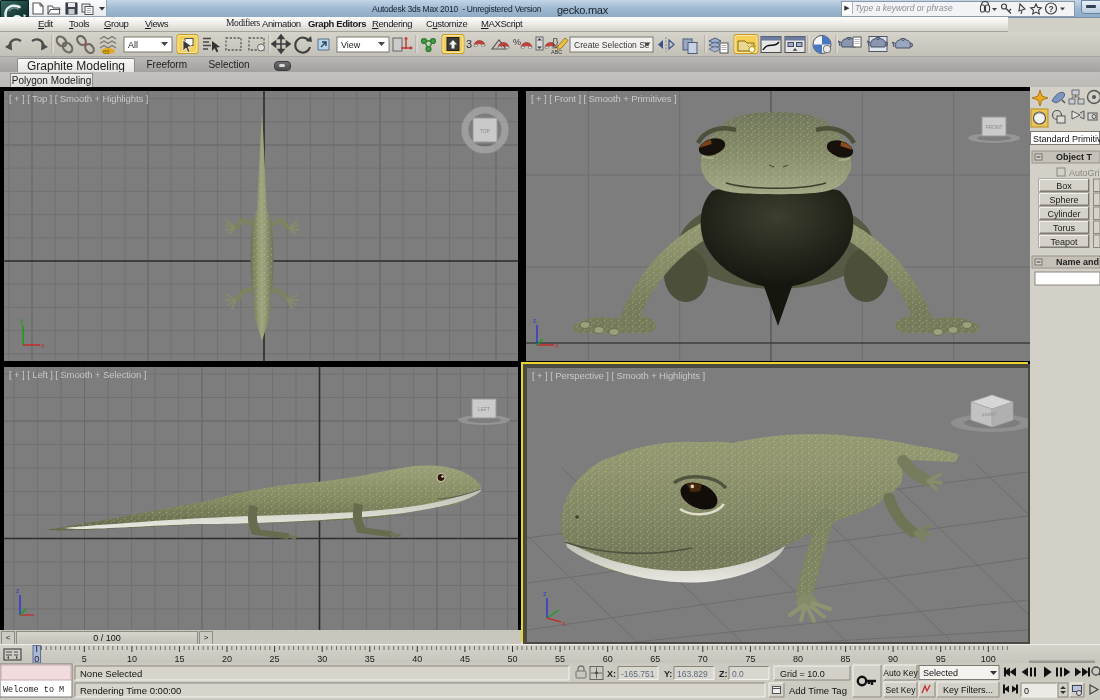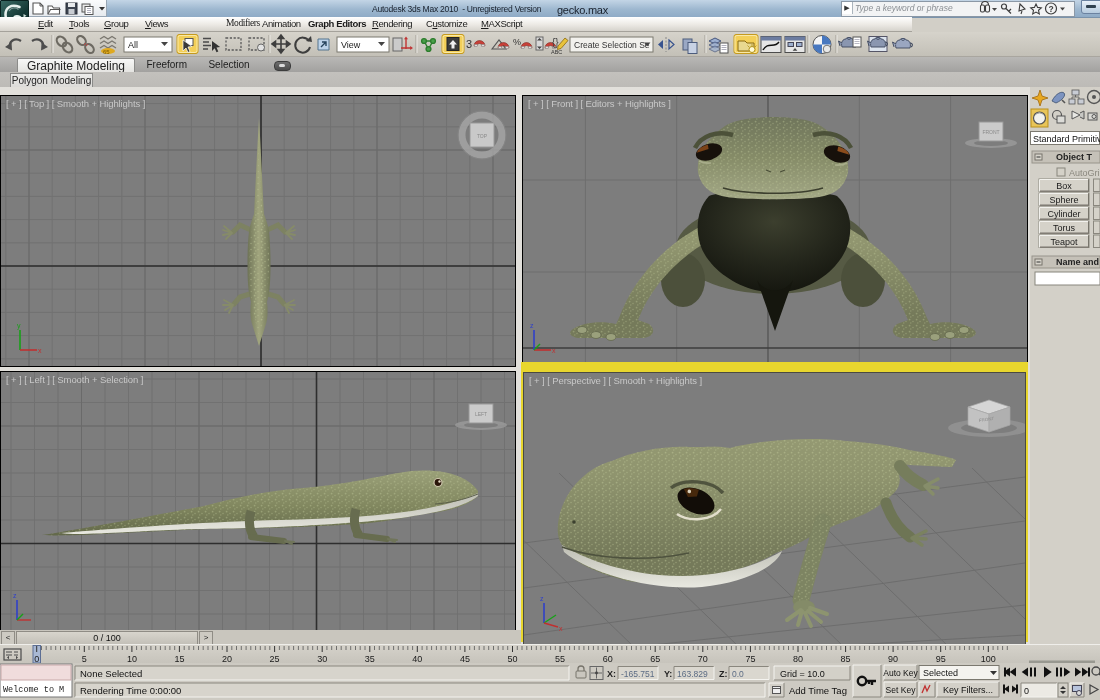--- a/index.html
+++ b/index.html
@@ -66,7 +66,7 @@
     <div class="abs" style="left:4px;top:4px;width:10px;height:3px;background:#30414f;border-radius:1px;"></div>
   </div>
 
-  <div id="menubar" class="abs" style="left: 0px; top: 17px; width: 912px; height: 14px; background: linear-gradient(rgb(255, 255, 255), rgb(236, 233, 228) 55%, rgb(214, 211, 204)); border-bottom: 1px solid rgb(165, 162, 155); font-size: 9.5px; color: rgb(26, 26, 26); letter-spacing: -0.4px;">
+  <div id="menubar" class="abs" style="left: 0px; top: 17px; width: 1008px; height: 14px; background: linear-gradient(rgb(255, 255, 255), rgb(236, 233, 228) 55%, rgb(214, 211, 204)); border-bottom: 1px solid rgb(165, 162, 155); font-size: 9.5px; color: rgb(26, 26, 26); letter-spacing: -0.4px;">
       <div style="position:absolute;left:38px;top:1px;"><u>E</u>dit</div>
       <div style="position:absolute;left:69px;top:1px;"><u>T</u>ools</div>
       <div style="position:absolute;left:104px;top:1px;"><u>G</u>roup</div>

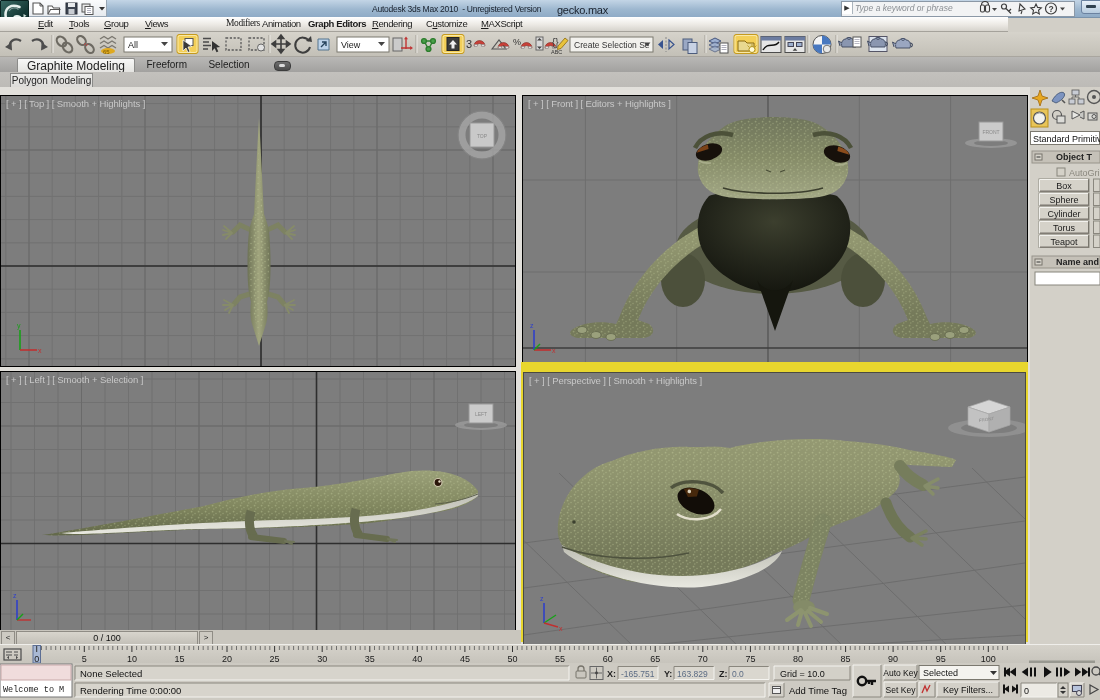--- a/index.html
+++ b/index.html
@@ -6,7 +6,7 @@
   #root{position:relative;width:1100px;height:700px;overflow:hidden;
     font-family:"Liberation Sans",sans-serif;background:#d2cfc7;}
   .abs{position:absolute;}
-  .vp{position:absolute;background:#7d7d7d;border:1px solid #000000;margin-top:8px;}
+  .vp{position:absolute;background:#7d7d7d;border:4px solid #000000;}
   .vplabel{position:absolute;left:5px;top:2px;color:#c8c8c8;font-size:9.5px;letter-spacing:-0.1px;white-space:nowrap;}
 </style>
 </head>

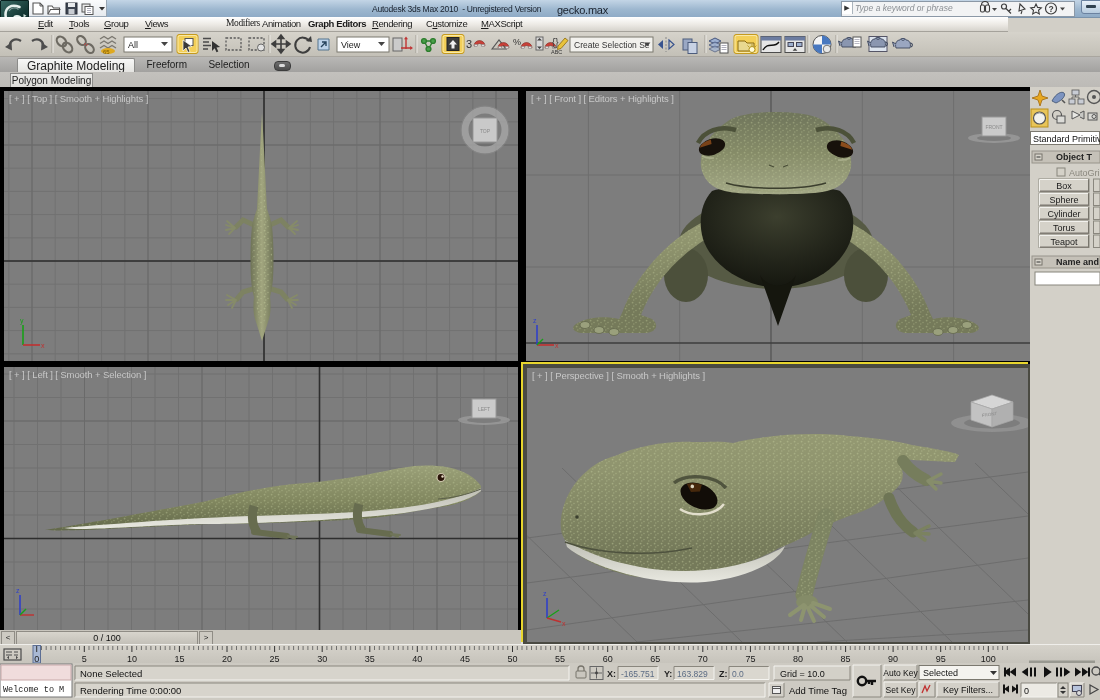--- a/index.html
+++ b/index.html
@@ -390,7 +390,7 @@
         <text x="7" y="232" font-size="7" fill="#3040c8">z</text>
         <text x="29" y="257" font-size="7" fill="#c03030">x</text>
       </svg>
-    <div class="vplabel">[ + ] [ Front ] [ Editors + Highlights ]</div>
+    <div class="vplabel">[ + ] [ Front ] [ Smooth + Primitives ]</div>
   </div>
 
   <div class="vp" style="left:0;top:363px;width:514px;height:265px;">

